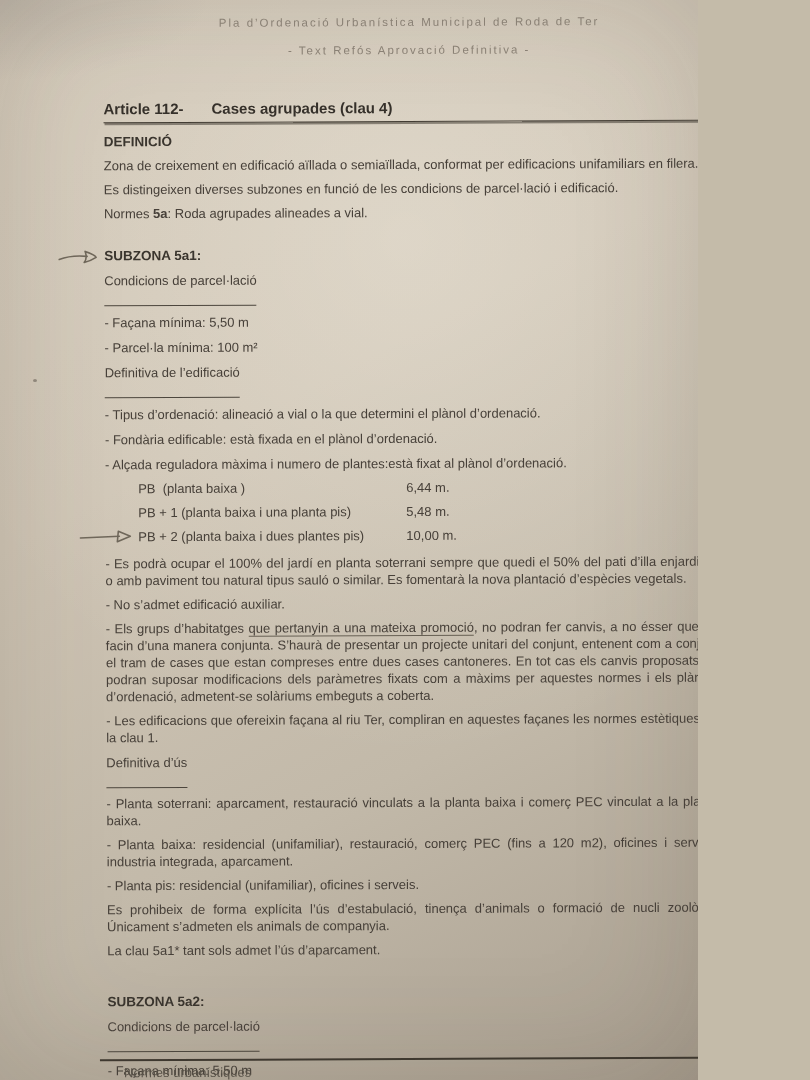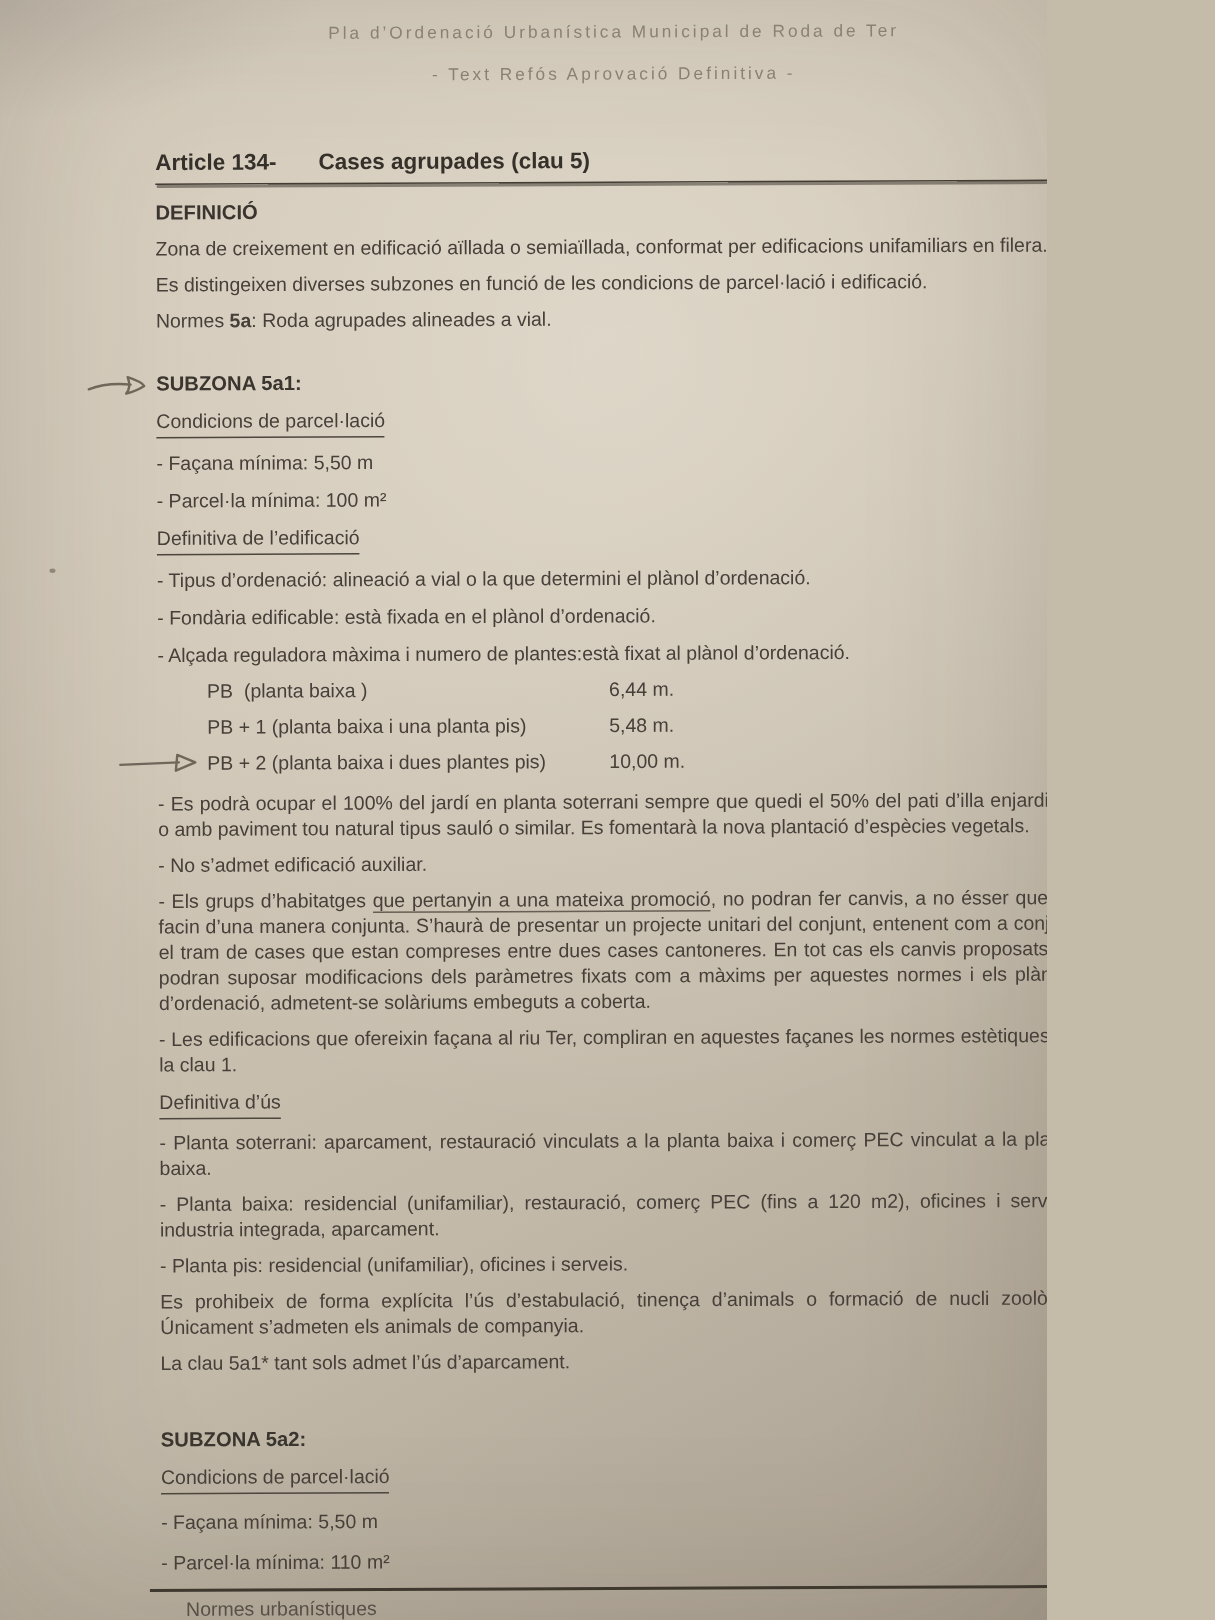--- a/index.html
+++ b/index.html
@@ -98,7 +98,7 @@
     </div>
 
     <div class="article-heading">
-      <span>Article 134-</span><span class="article-title">Cases agrupades (clau 5)</span>
+      <span>Article 112-</span><span class="article-title">Cases agrupades (clau 5)</span>
     </div>
 
     <div class="sec-caps">DEFINICIÓ</div>

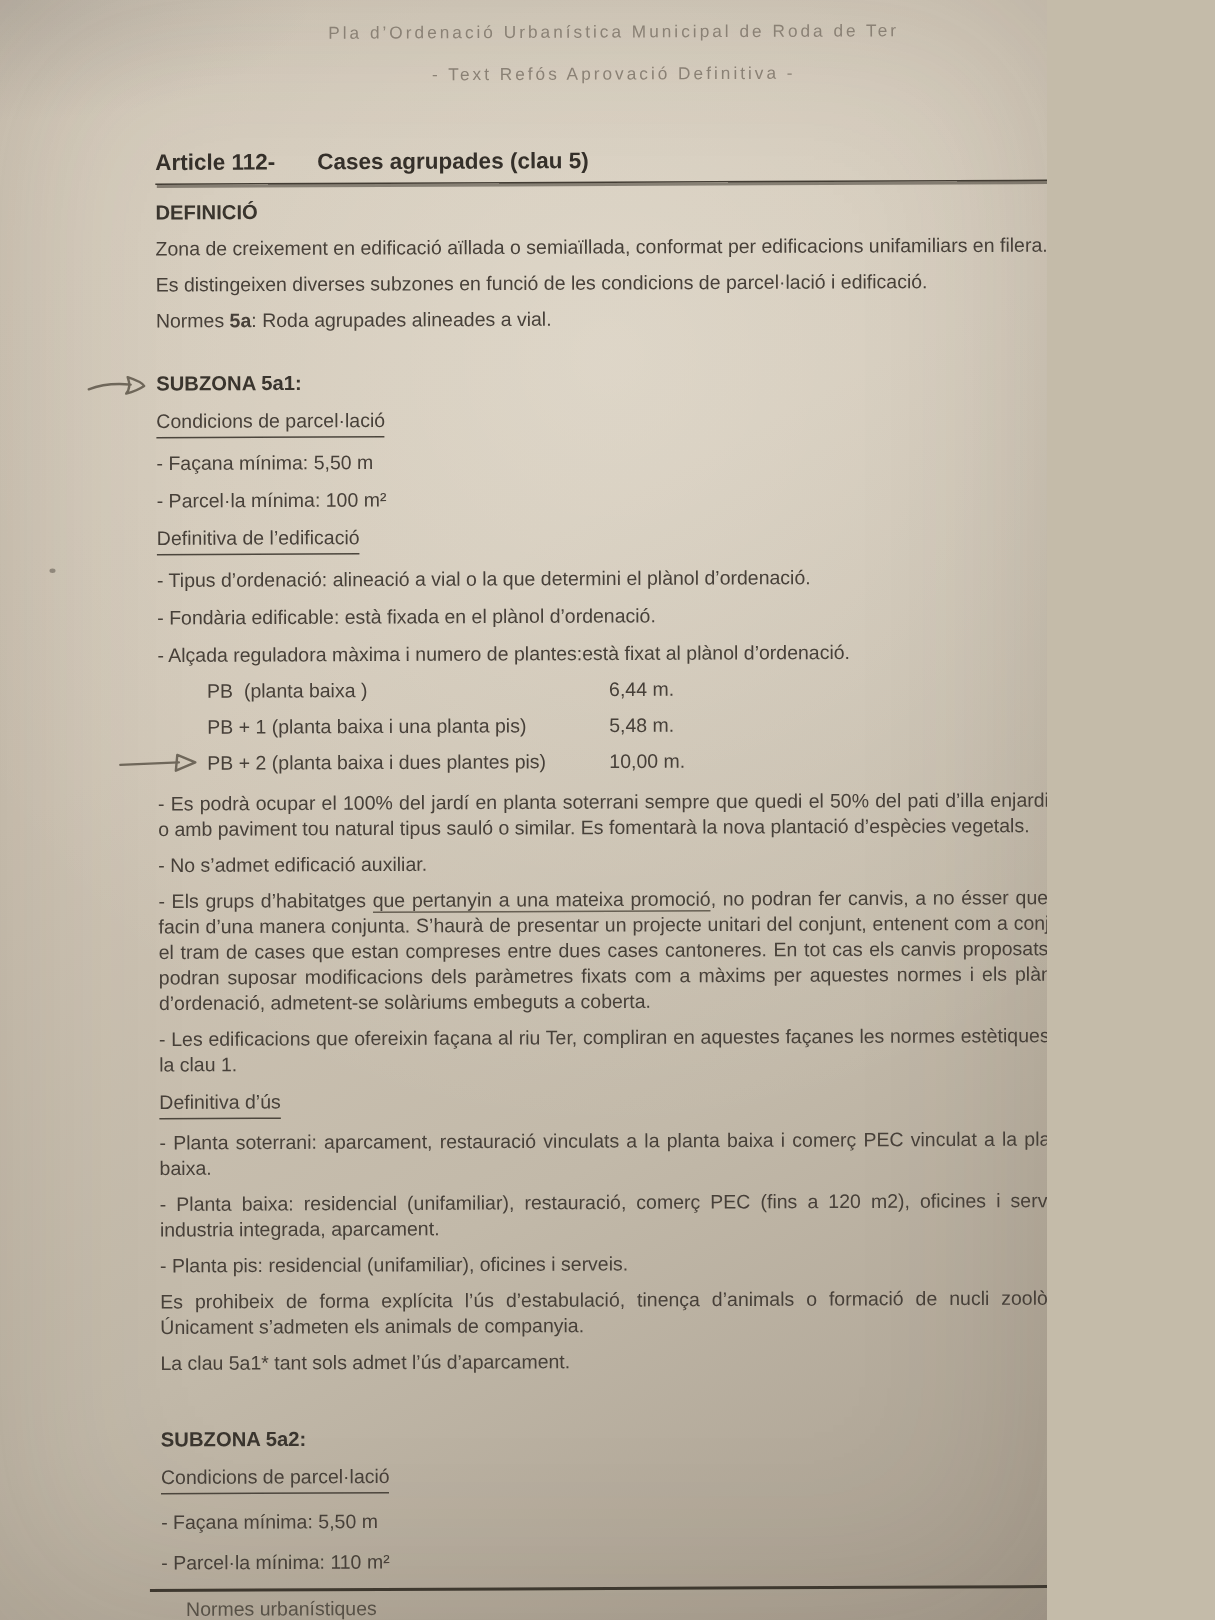--- a/index.html
+++ b/index.html
@@ -98,7 +98,7 @@
     </div>
 
     <div class="article-heading">
-      <span>Article 112-</span><span class="article-title">Cases agrupades (clau 5)</span>
+      <span>Article 112-</span><span class="article-title">Cases agrupades (clau 4)</span>
     </div>
 
     <div class="sec-caps">DEFINICIÓ</div>

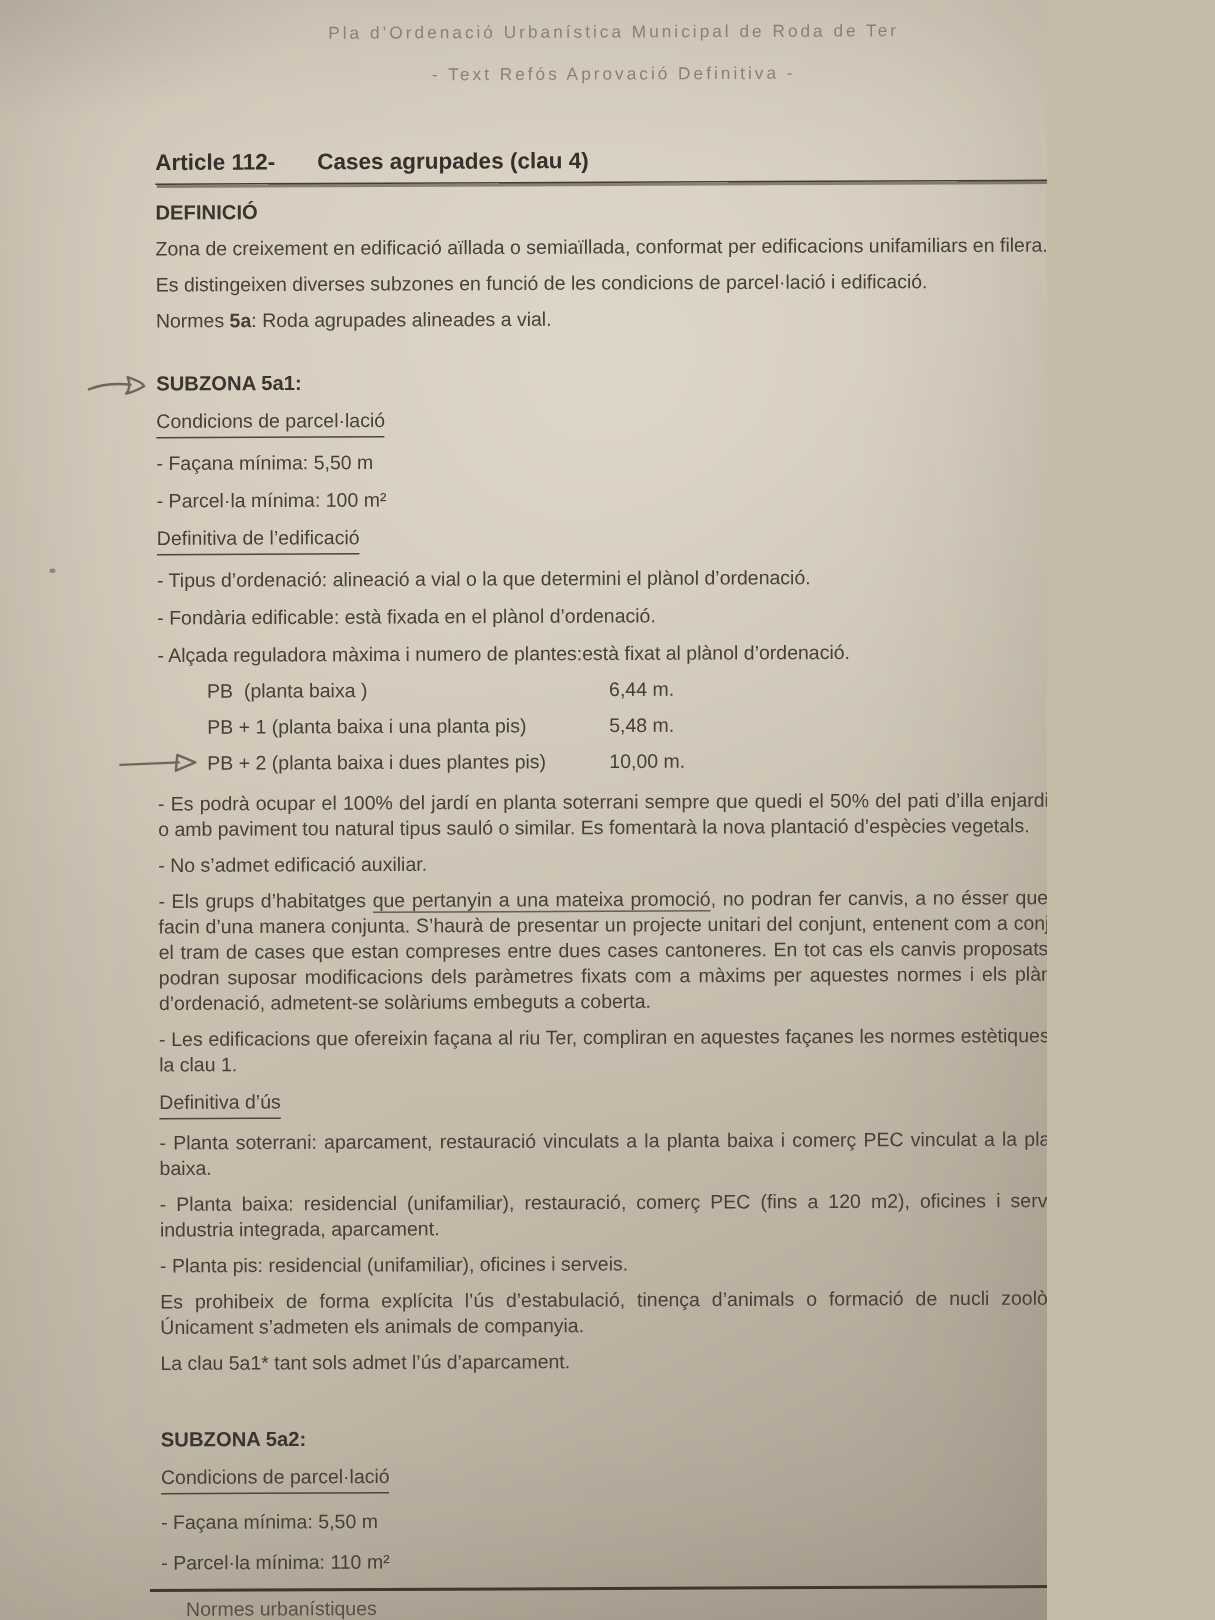--- a/index.html
+++ b/index.html
@@ -60,7 +60,7 @@
   }
   .underline-heading > span {
     display: inline-block;
-    padding-bottom: 2px;
+    padding-bottom: 16px;
     border-bottom: 1.2px solid #4c463d;
   }
   .cond-item { margin-top: 8px; text-align: left; }

